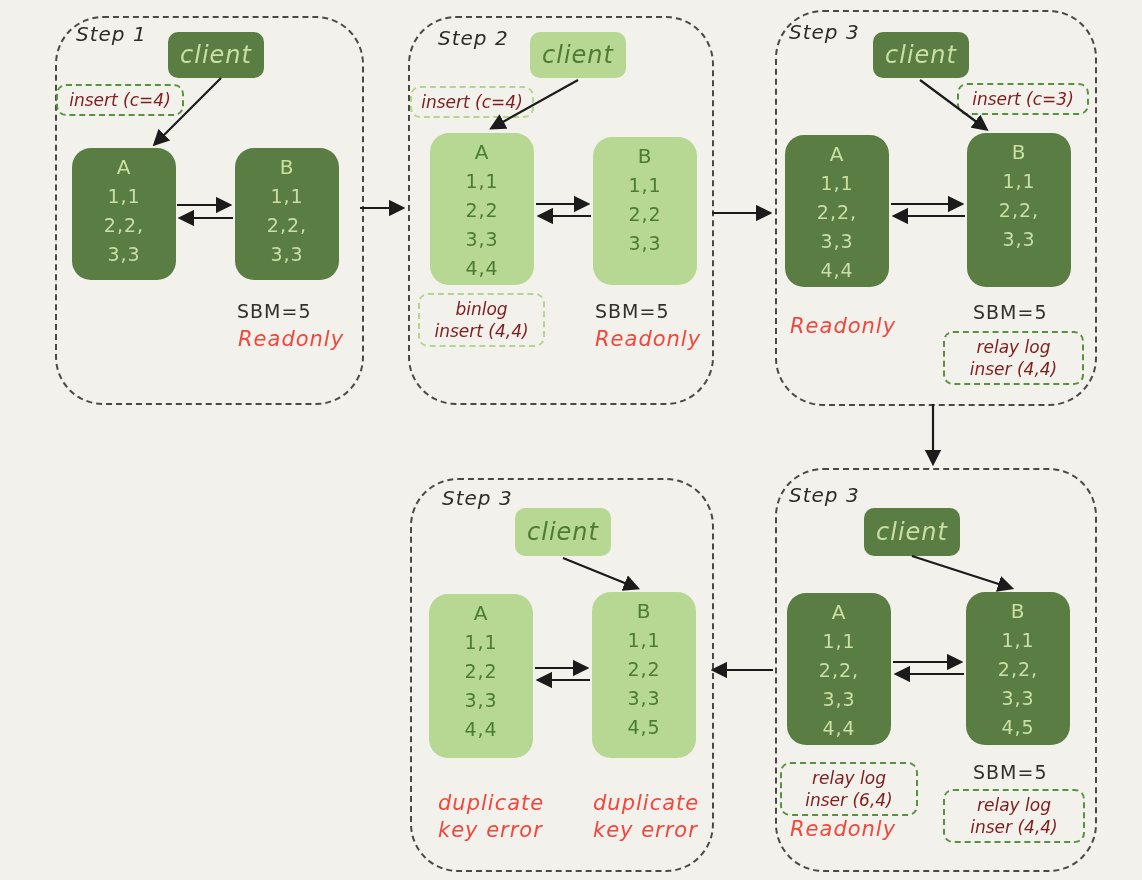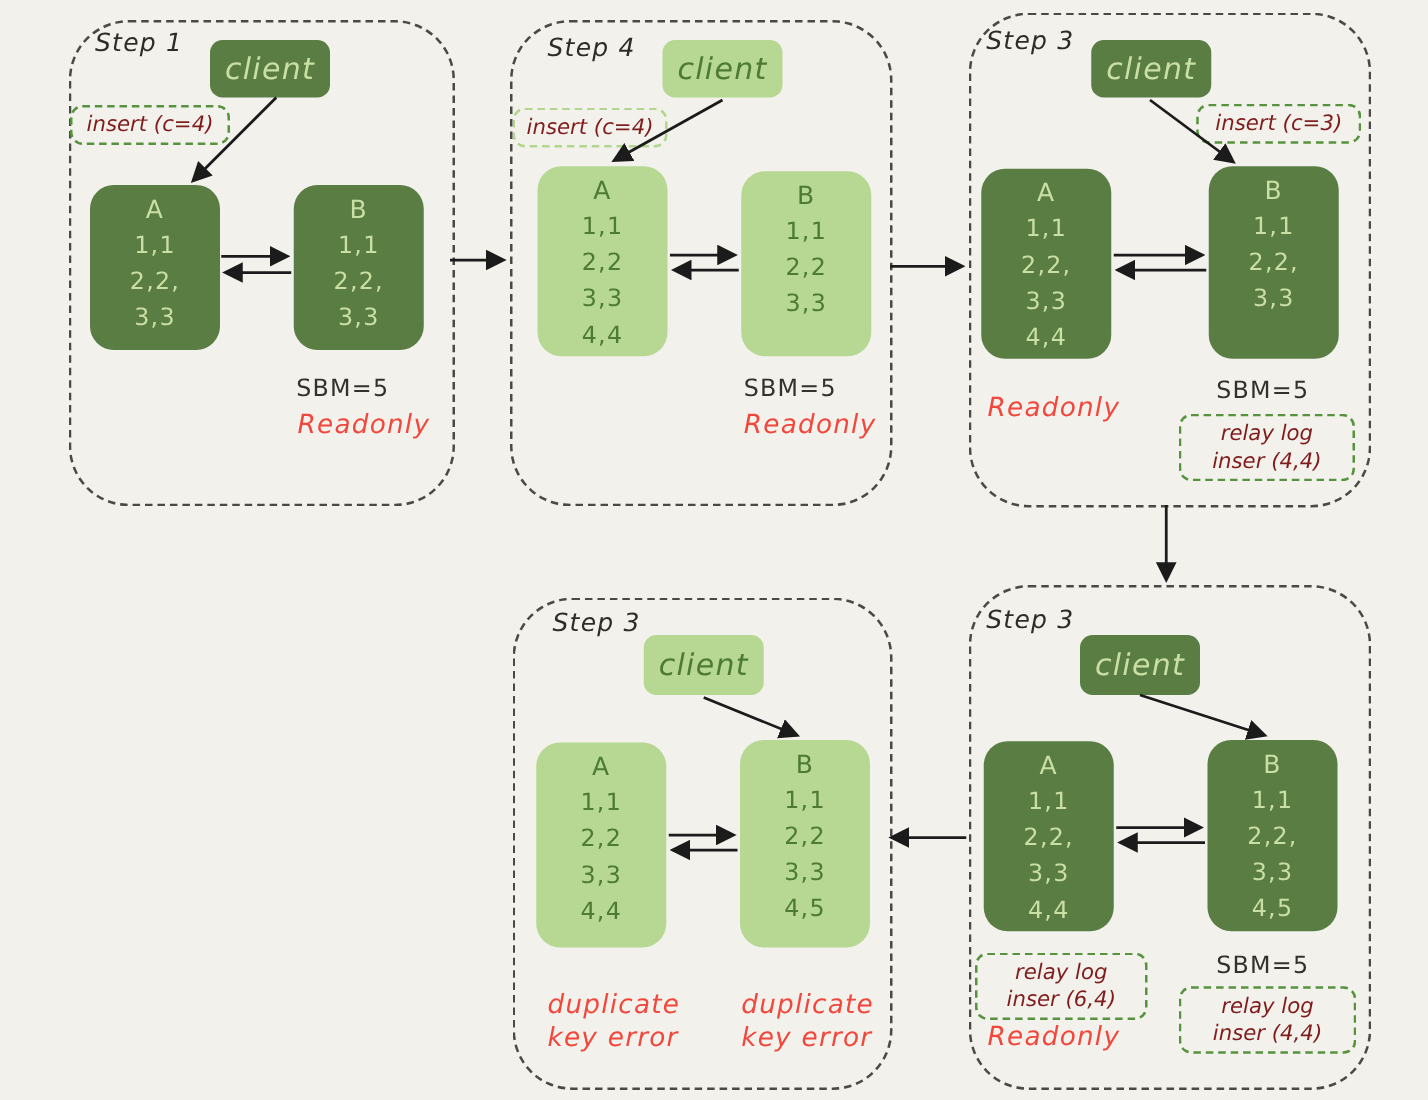--- a/index.html
+++ b/index.html
@@ -99,7 +99,7 @@
   <div class="red-text" style="left:238px;top:326px">Readonly</div>
 
   <div class="step" style="left:408px;top:16px;width:302px;height:385px"></div>
-  <div class="step-label" style="left:438px;top:26px">Step 4</div>
+  <div class="step-label" style="left:438px;top:26px">Step 2</div>
   <div class="client light" style="left:530px;top:32px">client</div>
   <div class="note light-border" style="left:410px;top:86px;width:124px">insert (c=4)</div>
 

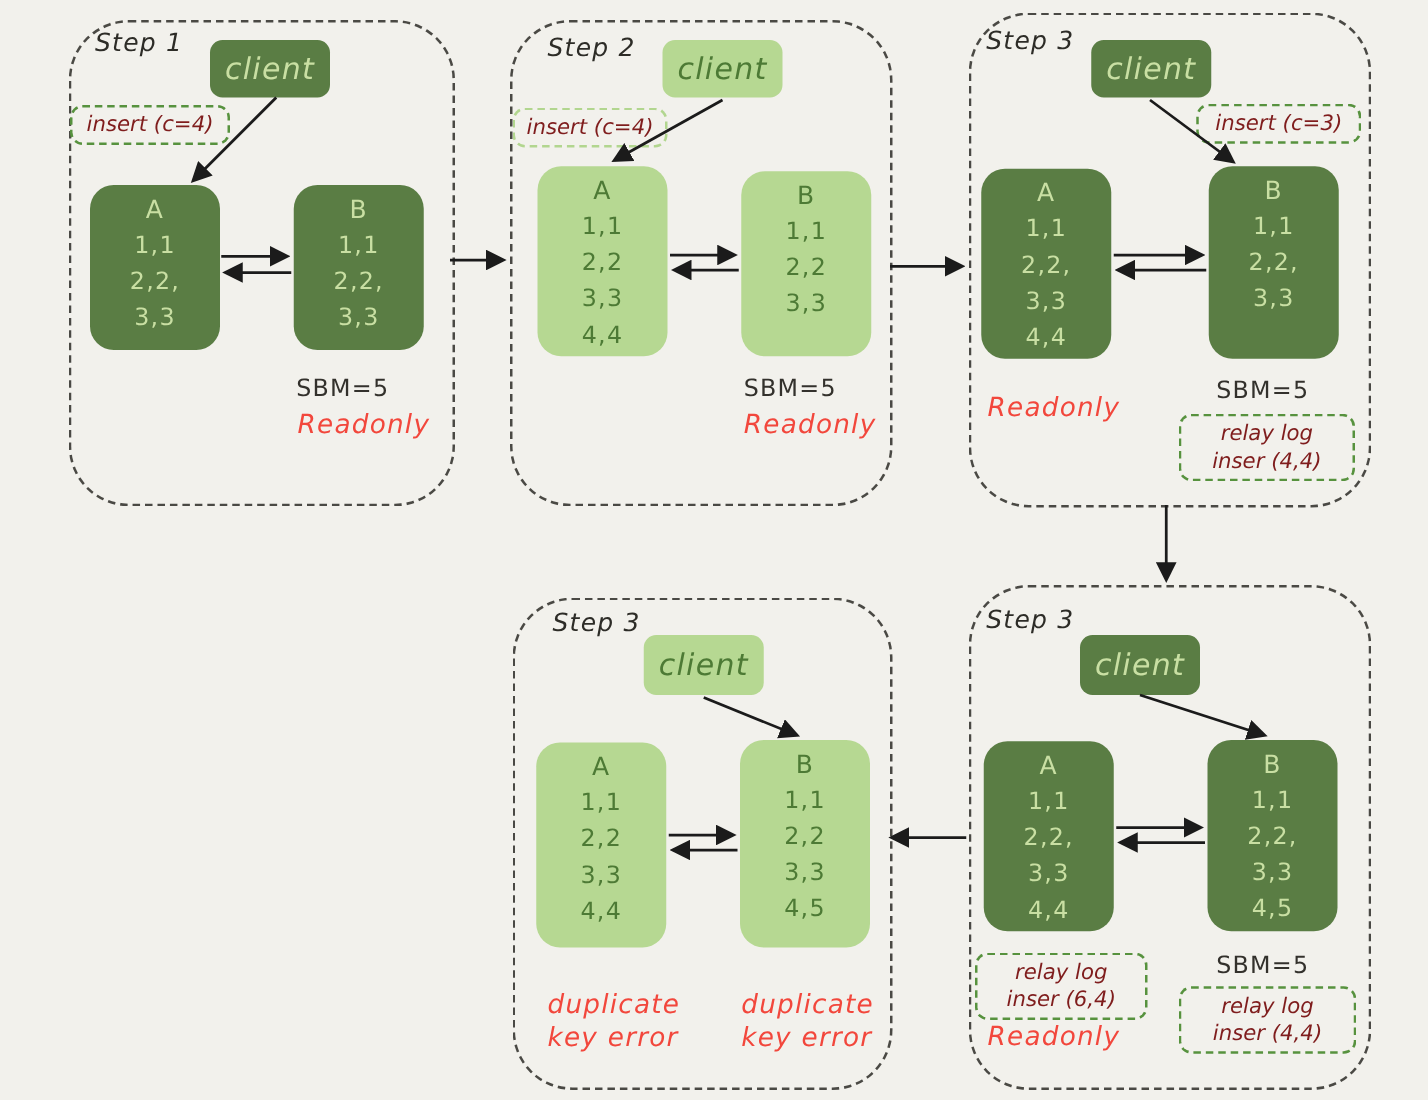--- a/index.html
+++ b/index.html
@@ -116,6 +116,10 @@
     <span class="node-row">2,2</span>
     <span class="node-row">3,3</span>
   </div>
+  <div class="note light-border" style="left:418px;top:293px;width:127px">
+    <div>binlog</div>
+    <div>insert (4,4)</div>
+  </div>
   <div class="sbm" style="left:595px;top:300px">SBM=5</div>
   <div class="red-text" style="left:595px;top:326px">Readonly</div>
 

